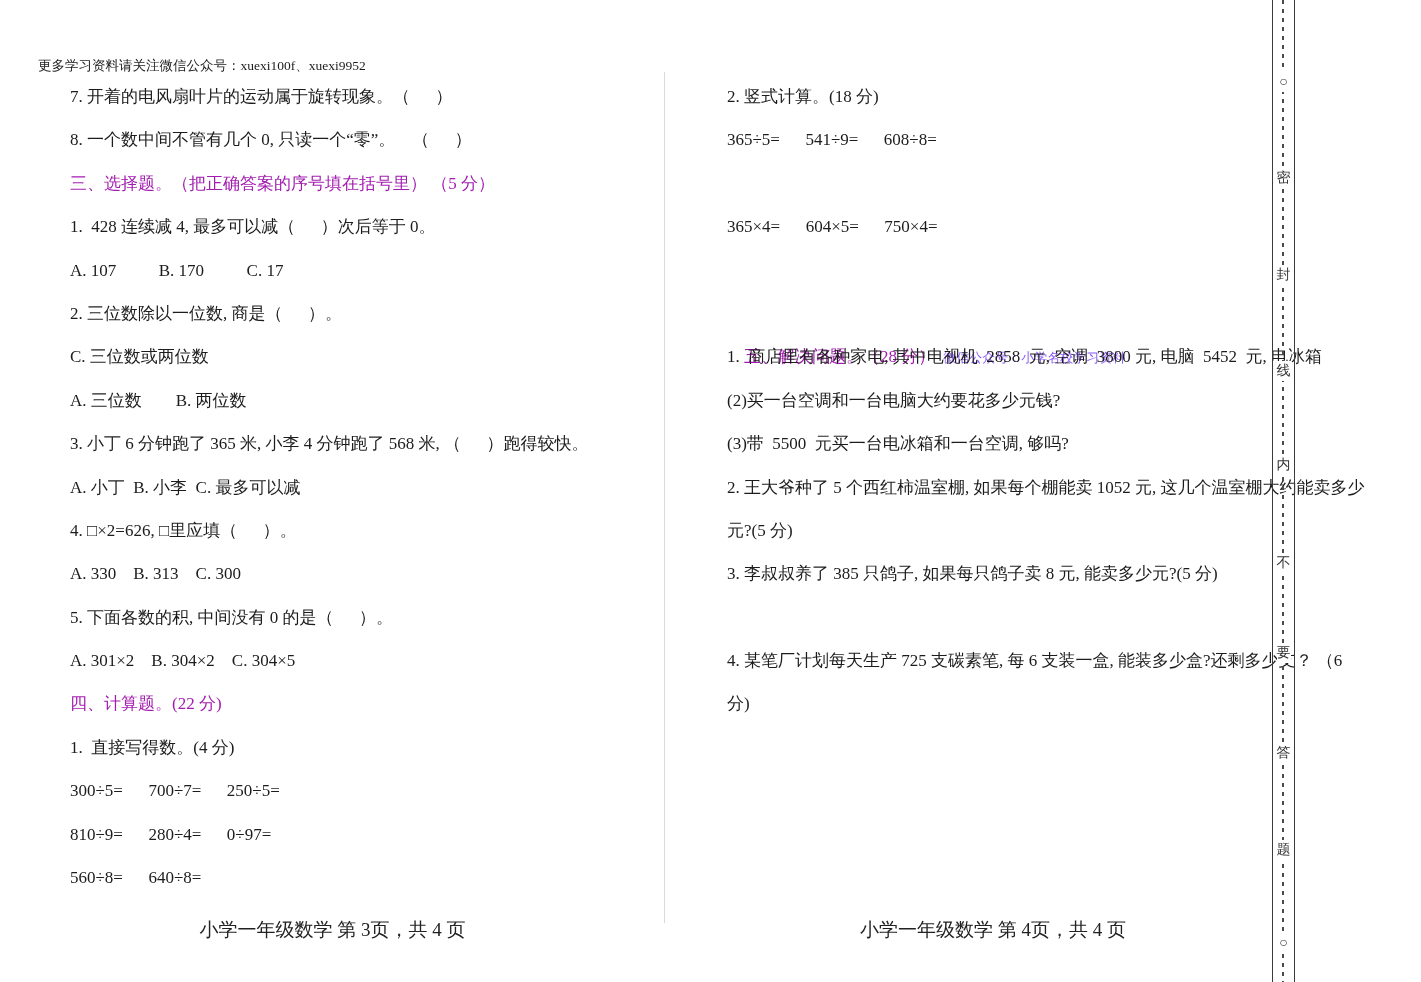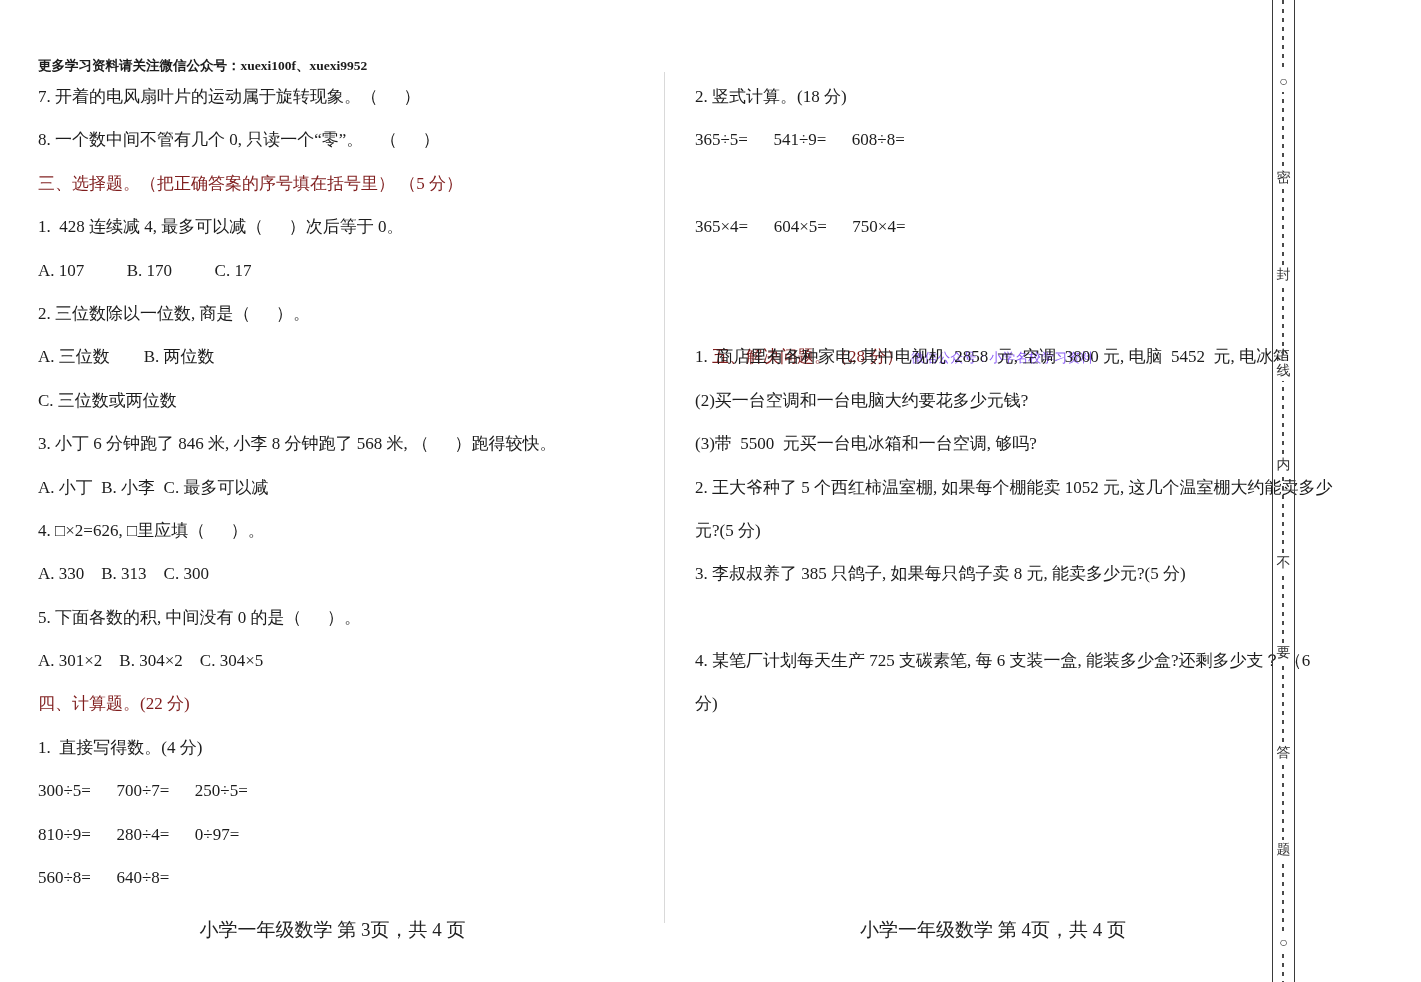--- a/index.html
+++ b/index.html
@@ -11,7 +11,6 @@
   .header-note{
     position:absolute;left:38px;top:57px;font-size:13.5px;color:#1c1c1c;
     white-space:pre;
-    font-weight:bold;
   }
   .column{position:absolute;top:75px;}
   .col-left{left:38px;width:627px;}

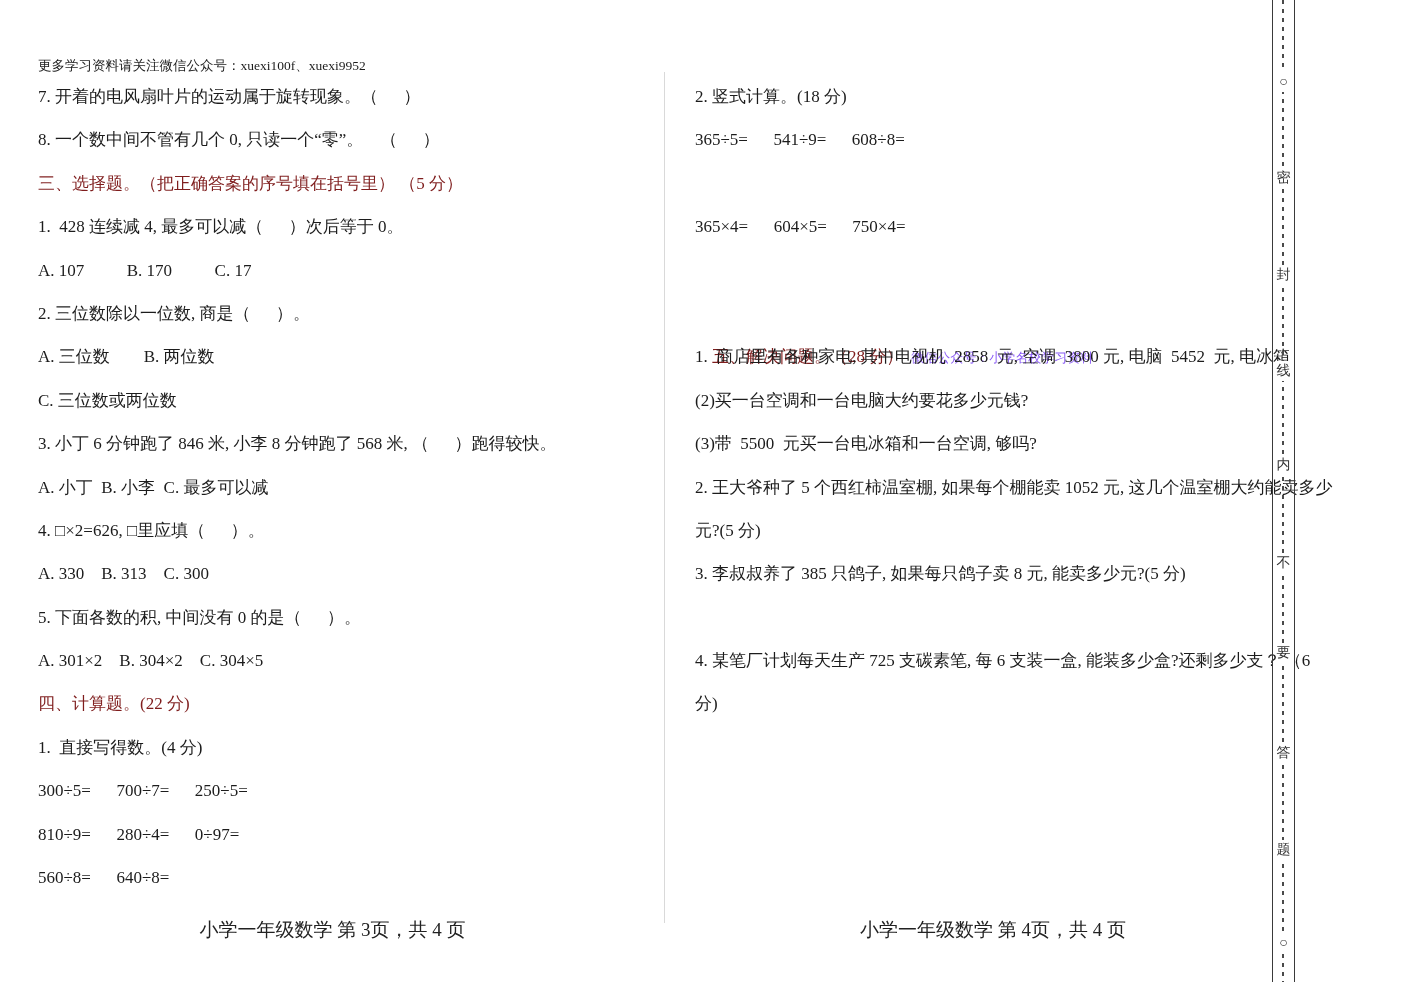--- a/index.html
+++ b/index.html
@@ -18,6 +18,7 @@
   .line{
     height:43.4px;line-height:43.4px;font-size:17px;white-space:pre;
     overflow:visible;
+    margin-left:32px;
   }
   .heading{color:#7f1d1d;}
   .heading-note{font-size:13px;color:#8b5cf6;margin-left:8px;}

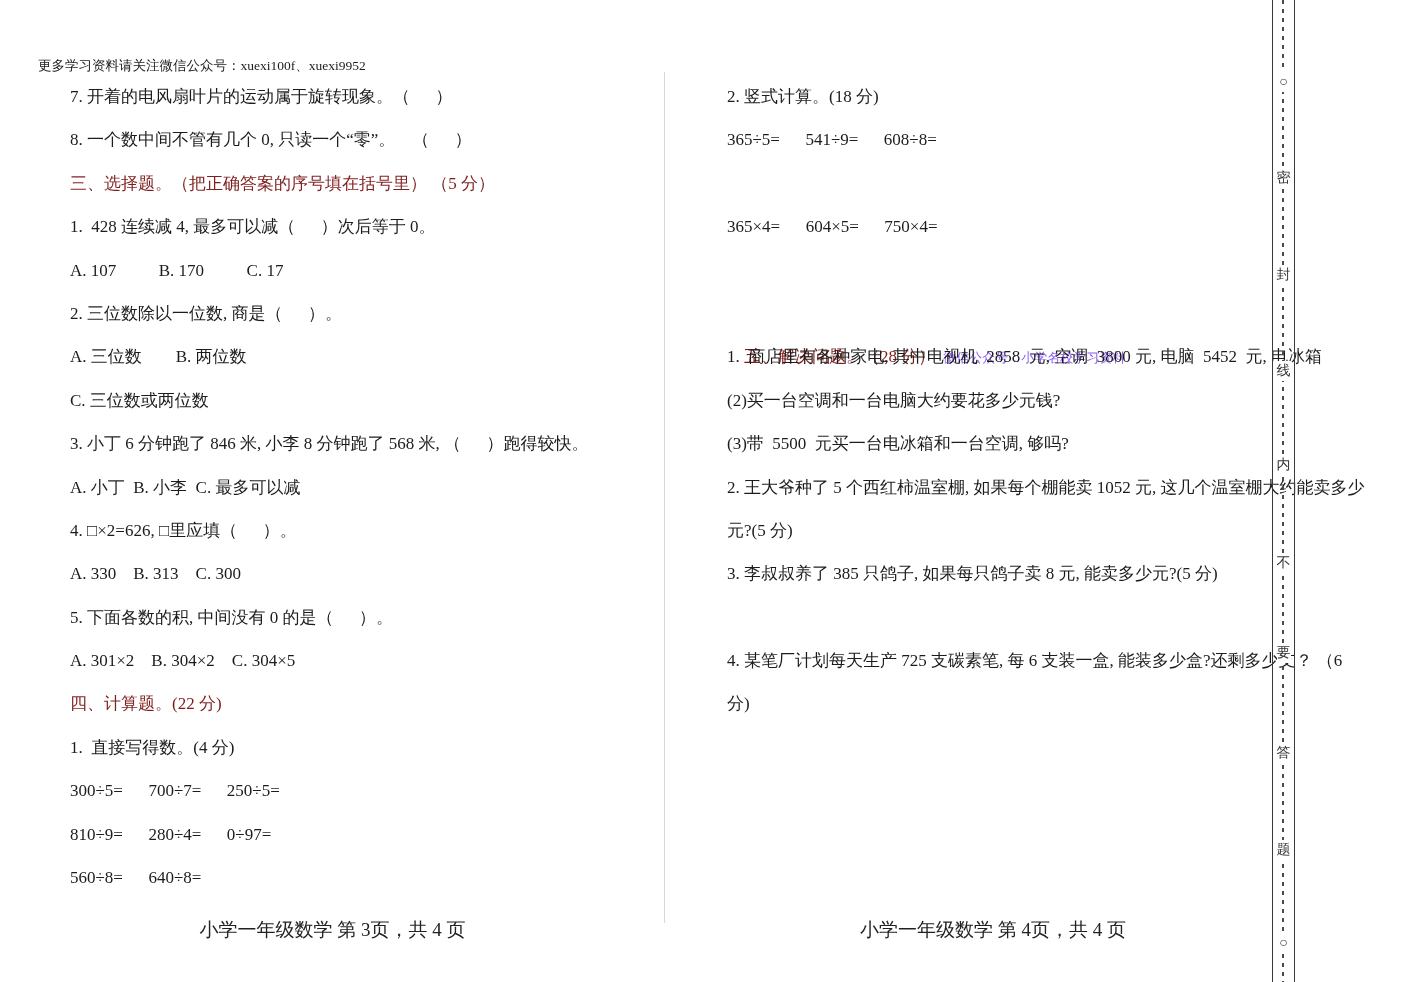--- a/index.html
+++ b/index.html
@@ -20,7 +20,7 @@
     overflow:visible;
     margin-left:32px;
   }
-  .heading{color:#7f1d1d;}
+  .heading{color:#a21caf;}
   .heading-note{font-size:13px;color:#8b5cf6;margin-left:8px;}
   .divider{
     position:absolute;left:664px;top:72px;width:1px;height:851px;

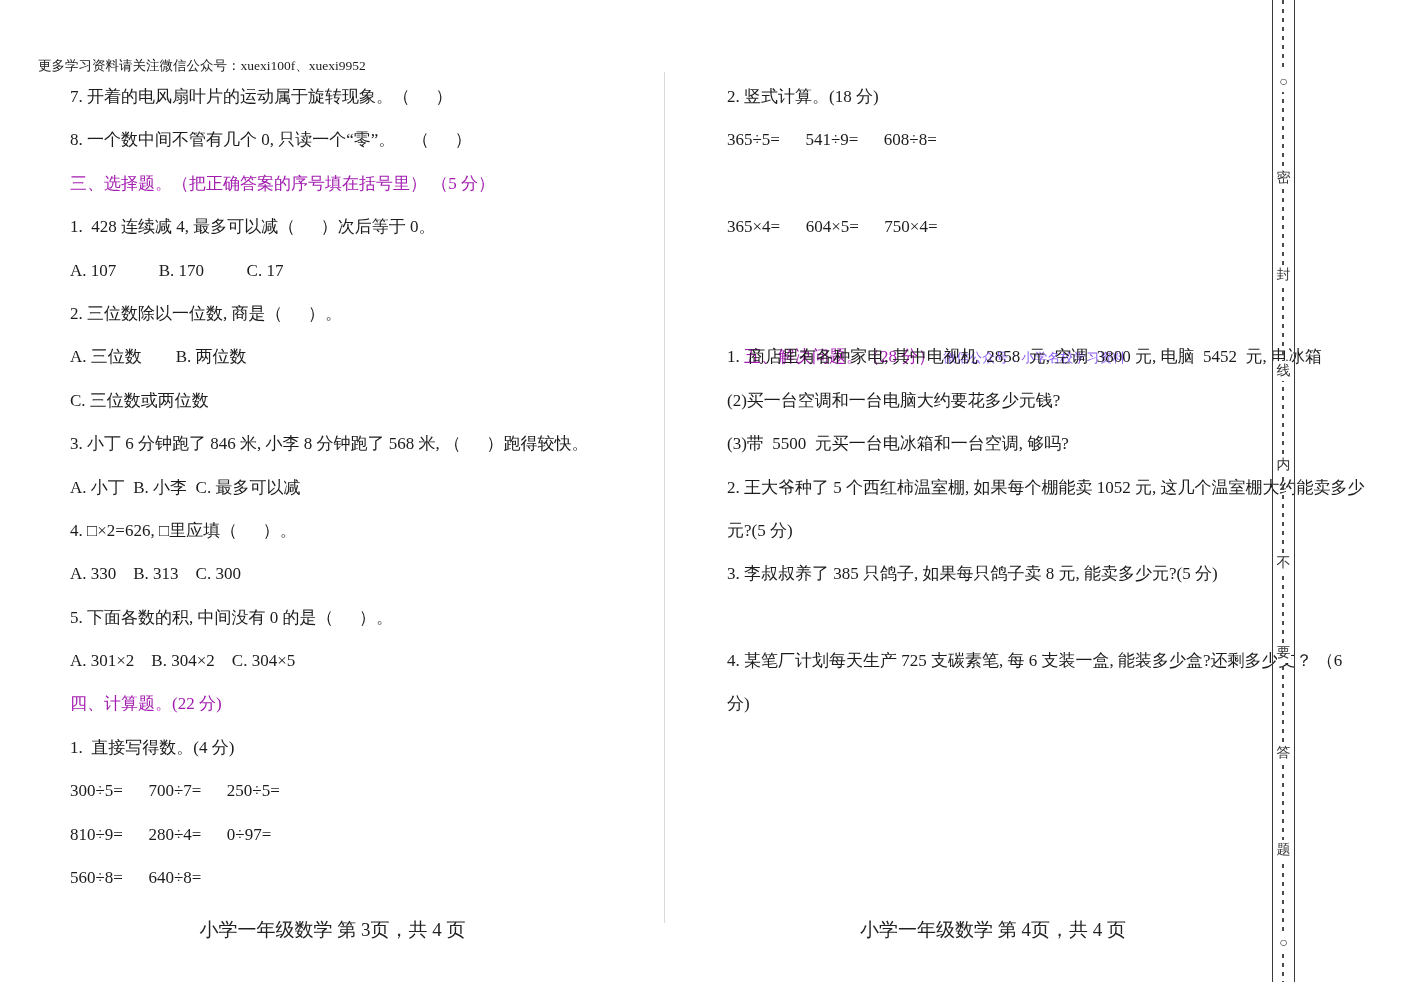--- a/index.html
+++ b/index.html
@@ -58,8 +58,8 @@
   <div class="line">1.  428 连续减 4, 最多可以减（      ）次后等于 0。</div>
   <div class="line">A. 107          B. 170          C. 17</div>
   <div class="line">2. 三位数除以一位数, 商是（      ）。</div>
+  <div class="line">C. 三位数或两位数</div>
   <div class="line">A. 三位数        B. 两位数</div>
-  <div class="line">C. 三位数或两位数</div>
   <div class="line">3. 小丁 6 分钟跑了 846 米, 小李 8 分钟跑了 568 米, （      ）跑得较快。</div>
   <div class="line">A. 小丁  B. 小李  C. 最多可以减</div>
   <div class="line">4. □×2=626, □里应填（      ）。</div>

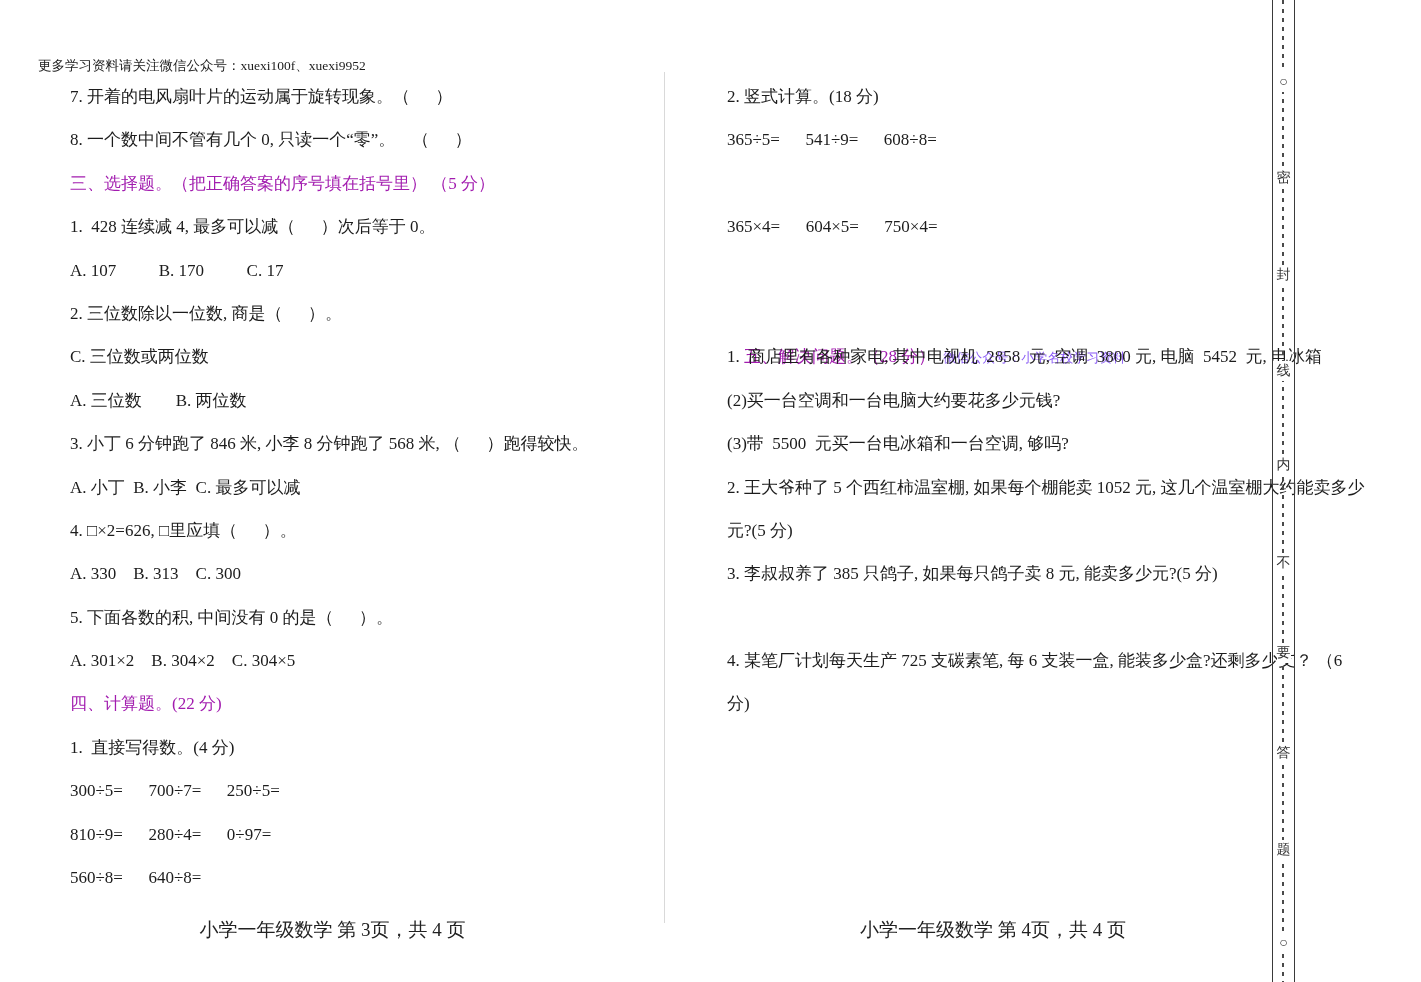--- a/index.html
+++ b/index.html
@@ -60,7 +60,7 @@
   <div class="line">2. 三位数除以一位数, 商是（      ）。</div>
   <div class="line">C. 三位数或两位数</div>
   <div class="line">A. 三位数        B. 两位数</div>
-  <div class="line">3. 小丁 6 分钟跑了 846 米, 小李 8 分钟跑了 568 米, （      ）跑得较快。</div>
+  <div class="line">3. 小丁 6 分钟跑了 365 米, 小李 4 分钟跑了 568 米, （      ）跑得较快。</div>
   <div class="line">A. 小丁  B. 小李  C. 最多可以减</div>
   <div class="line">4. □×2=626, □里应填（      ）。</div>
   <div class="line">A. 330    B. 313    C. 300</div>

